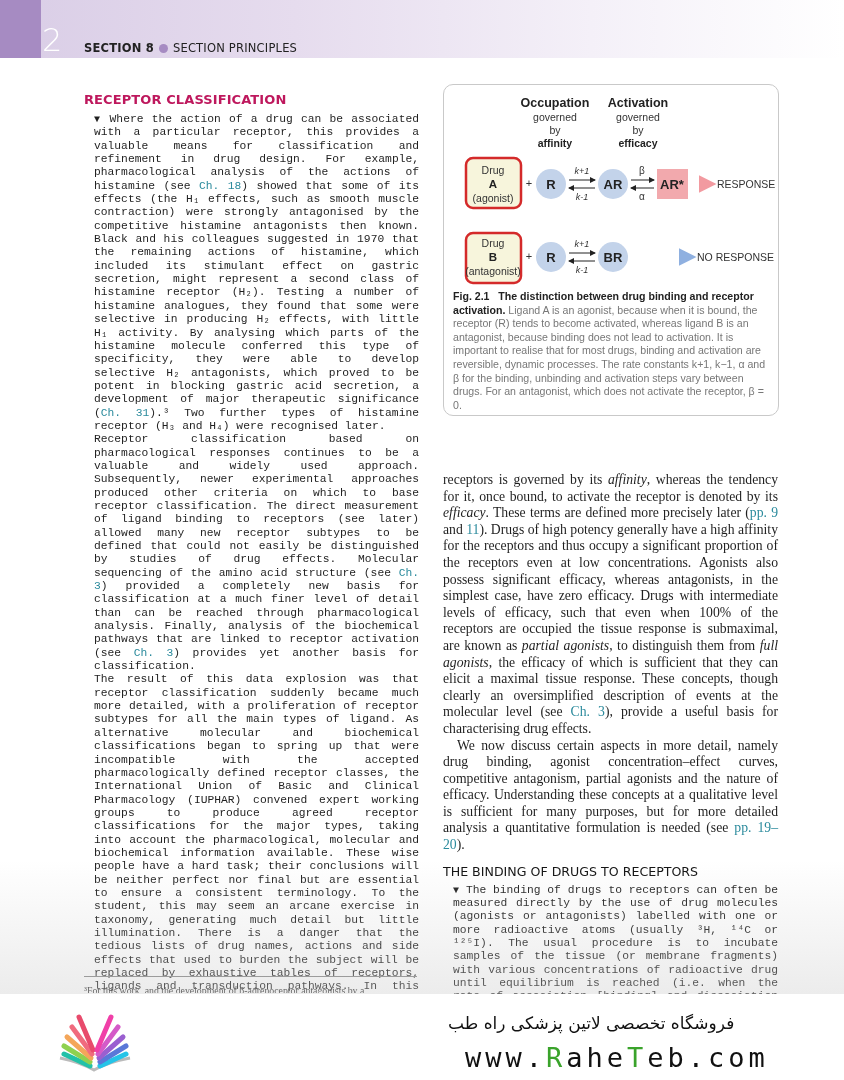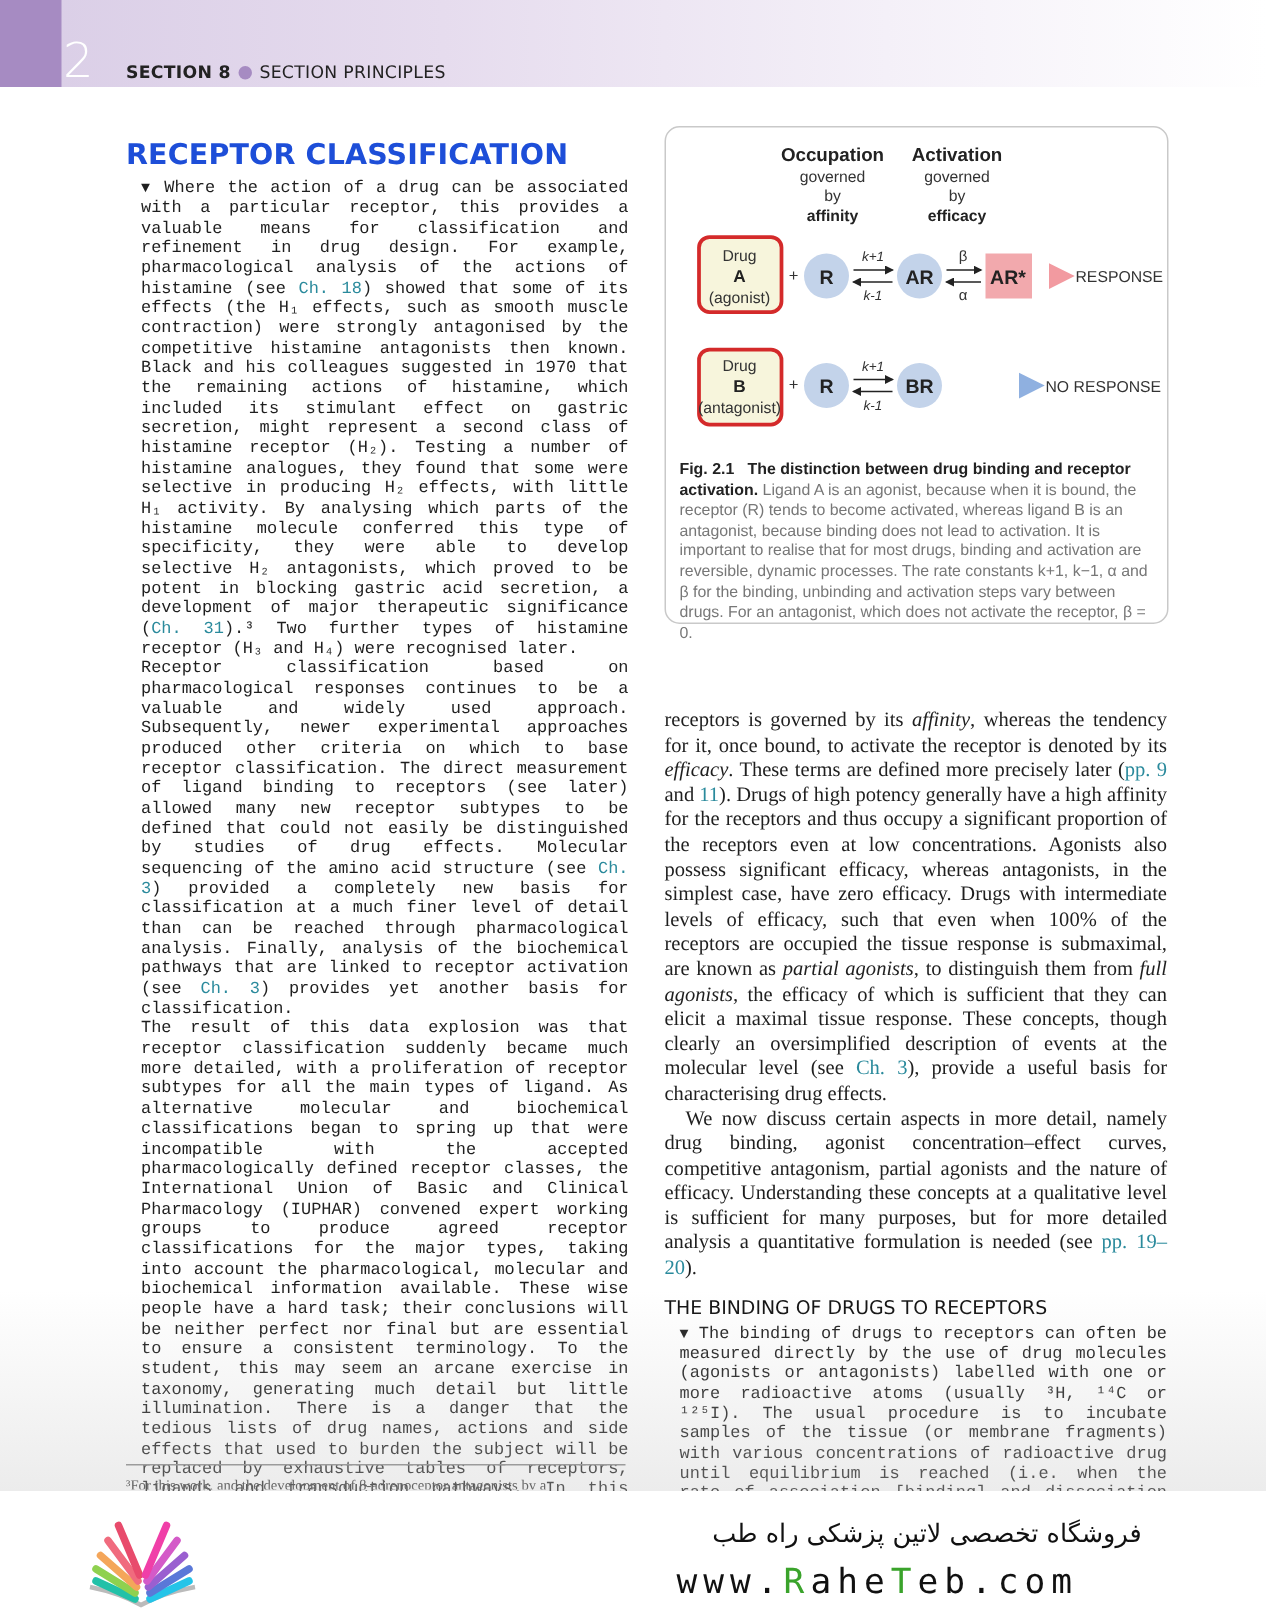--- a/index.html
+++ b/index.html
@@ -17,7 +17,7 @@
   .lg{font-size:13.7px;line-height:16.6px;}
   .sm{font-size:11.3px;line-height:13.35px;font-family:Liberation Mono, monospace;}
   .indent{padding-left:10px;}
-  .h2{font-family:"DejaVu Sans",sans-serif;font-weight:bold;font-size:19px;color:#1d4ed8;margin:12px 0 6px 0;letter-spacing:0.1px;}
+  .h2{font-family:"DejaVu Sans",sans-serif;font-weight:bold;font-size:13px;color:#be185d;margin:12px 0 6px 0;letter-spacing:0.1px;}
   .h3{font-family:"DejaVu Sans",sans-serif;font-size:12.6px;color:#111;margin:10px 0 5px 0;}
   .link{color:#2a8a9c;}
   .tri{font-size:10px;}

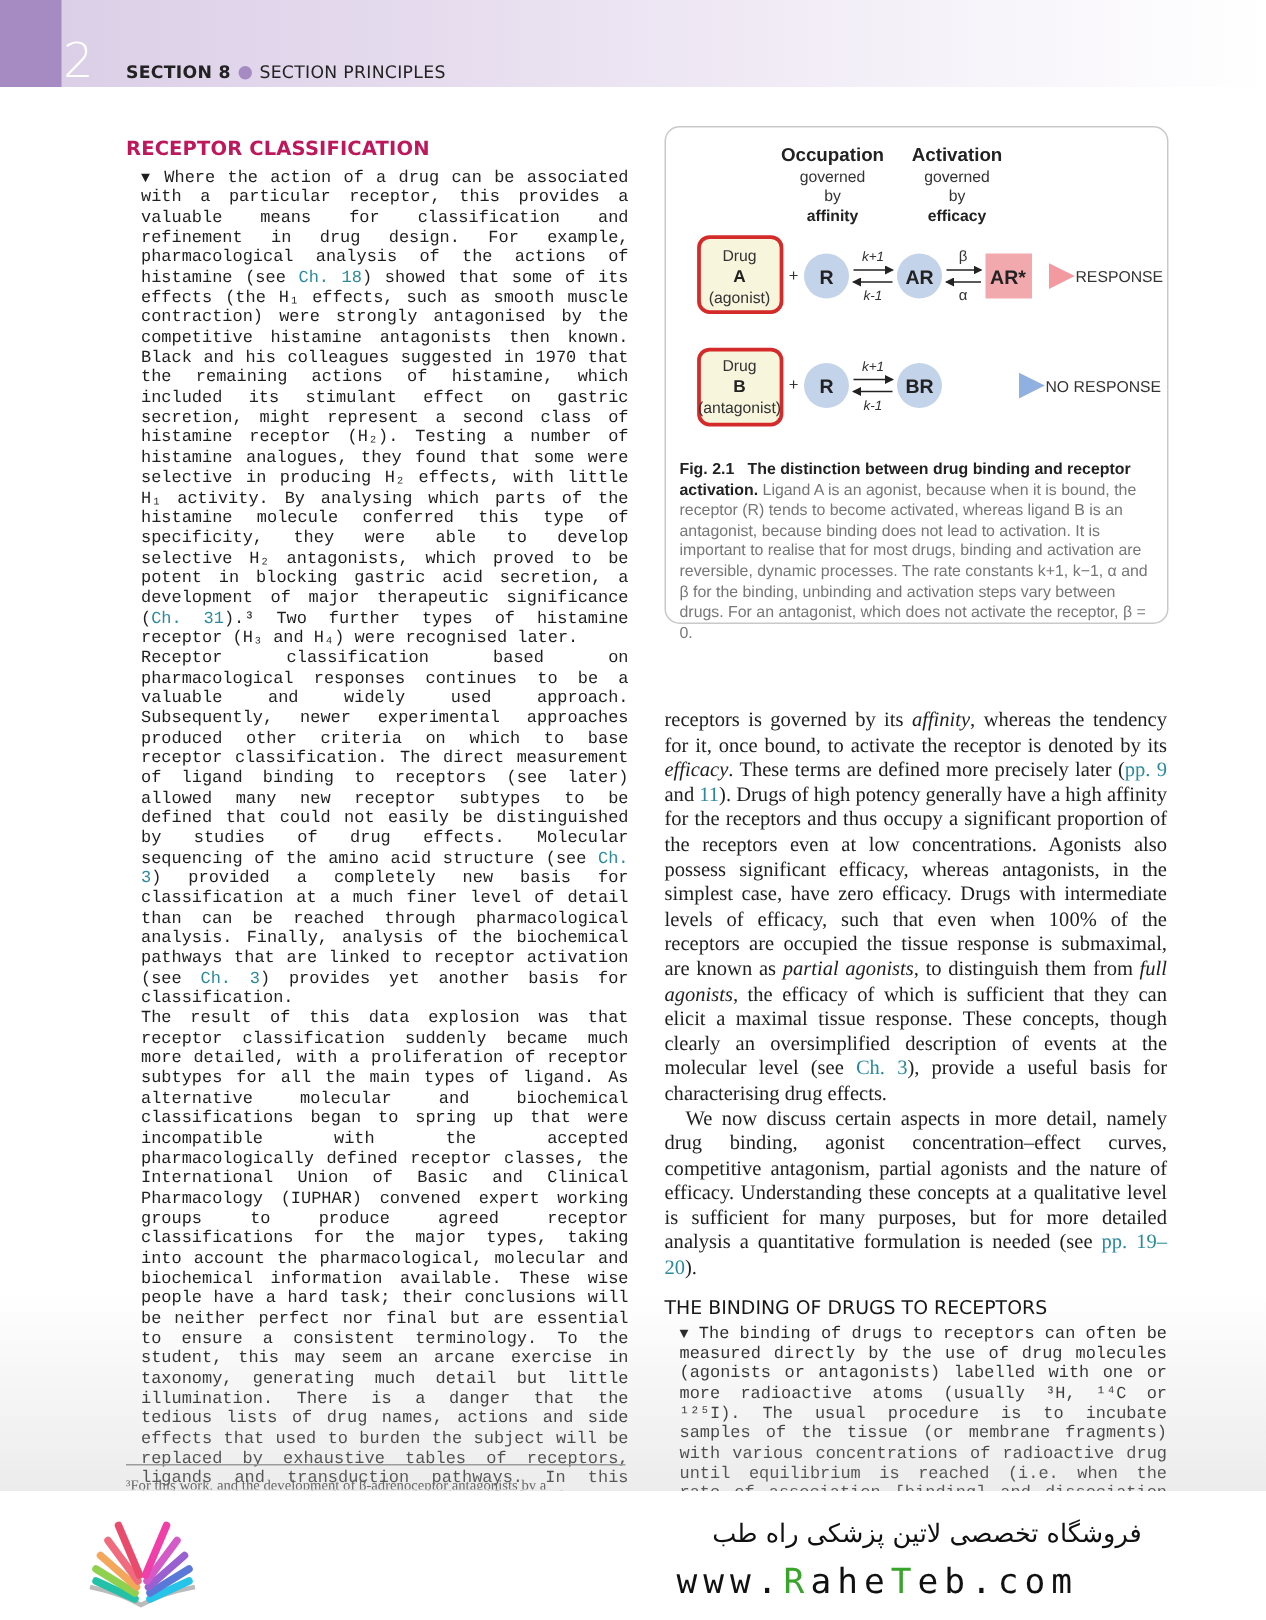--- a/index.html
+++ b/index.html
@@ -22,7 +22,7 @@
   .link{color:#2a8a9c;}
   .tri{font-size:10px;}
   .fig-box{position:absolute;left:443px;top:84px;width:334px;height:330px;border:1px solid #c9c9c9;border-radius:10px;background:#fff;}
-  .fig-caption{position:absolute;left:453px;top:290px;width:318px;font-family:"Liberation Sans","DejaVu Sans",sans-serif;font-size:10.6px;line-height:13.6px;color:#777;margin-top:17px;}
+  .fig-caption{position:absolute;left:453px;top:290px;width:318px;font-family:"Liberation Sans","DejaVu Sans",sans-serif;font-size:10.6px;line-height:13.6px;color:#777;}
   .fig-caption b{color:#222;}
   .footnote-rule{position:absolute;left:84px;top:976px;width:333px;height:1px;background:#888;}
   .footnote{position:absolute;left:84px;top:984px;width:335px;font-size:9.8px;color:#333;height:9px;overflow:hidden;line-height:14px;}

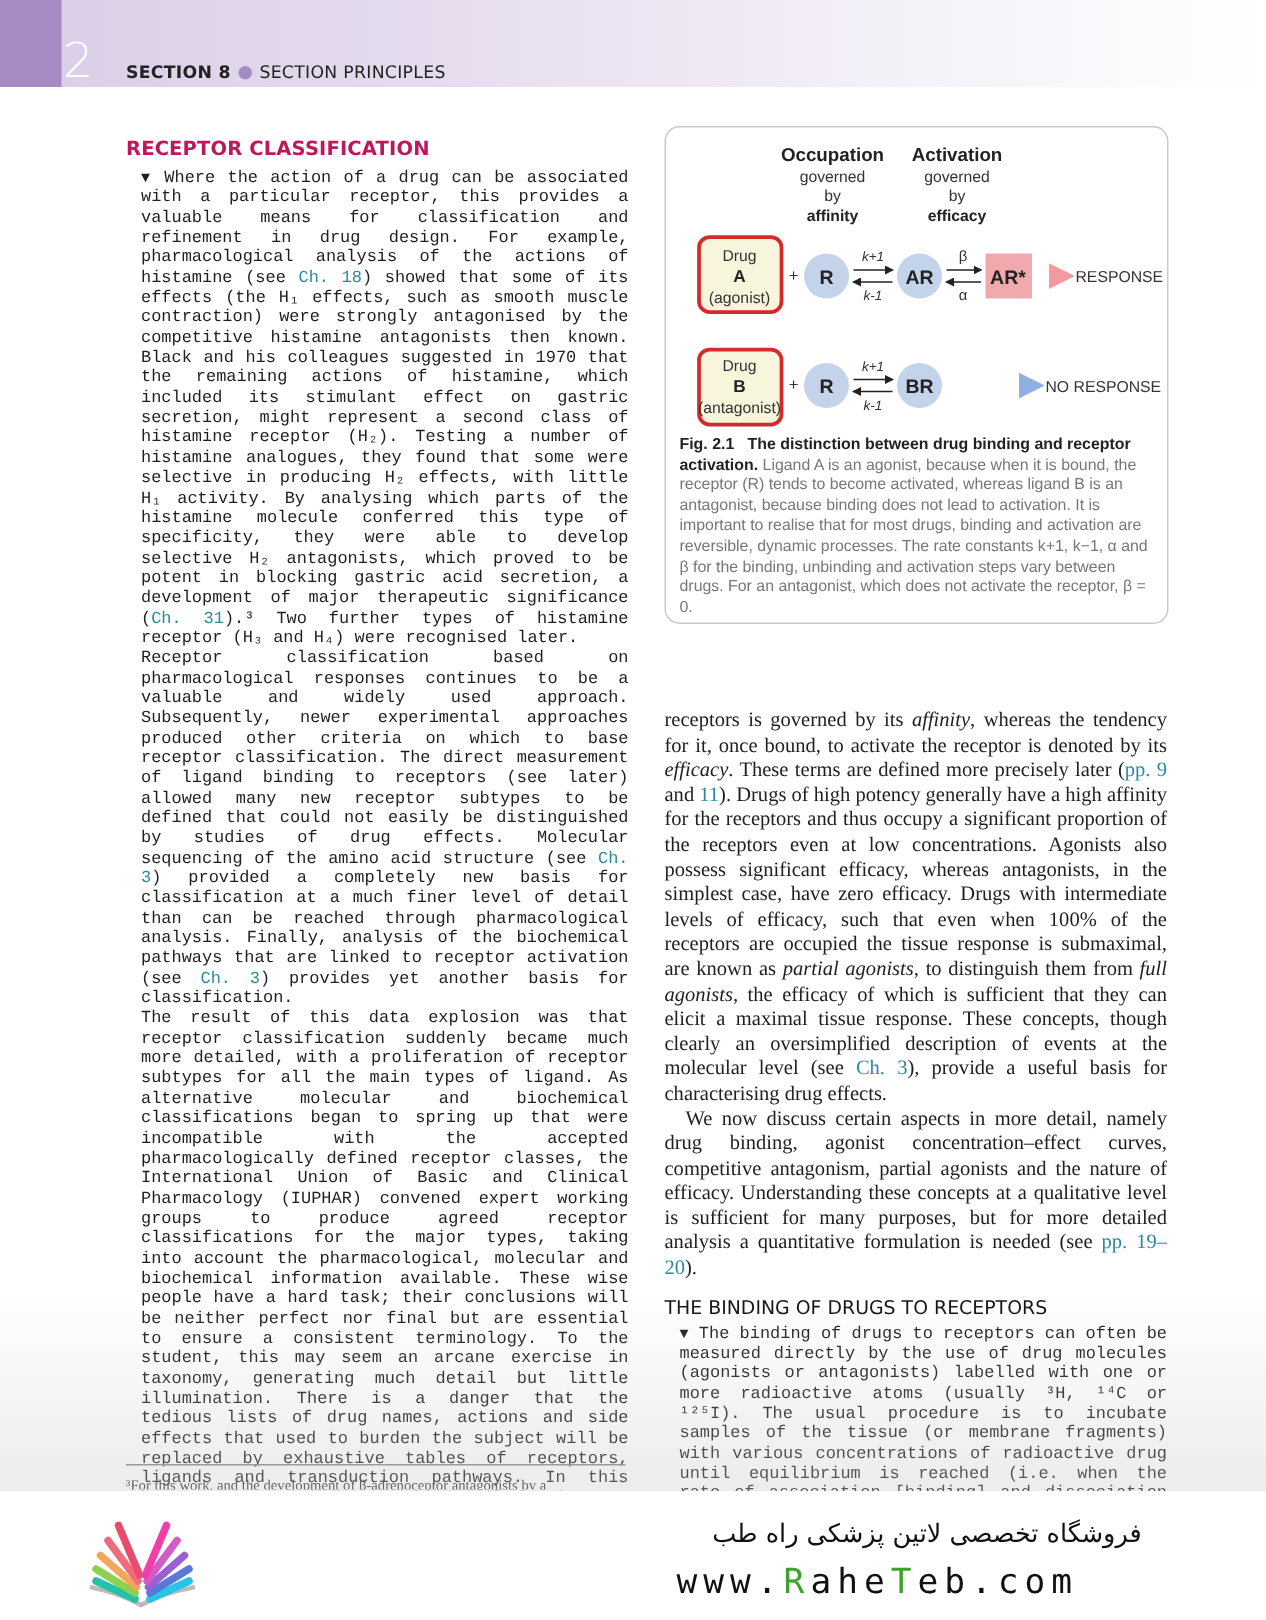--- a/index.html
+++ b/index.html
@@ -28,7 +28,7 @@
   .footnote{position:absolute;left:84px;top:984px;width:335px;font-size:9.8px;color:#333;height:9px;overflow:hidden;line-height:14px;}
   .fade{position:absolute;left:0;top:860px;width:844px;height:135px;background:linear-gradient(180deg,rgba(255,255,255,0) 0%,rgba(200,200,200,0.35) 100%);pointer-events:none;}
   .bottom-white{position:absolute;left:0;top:994px;width:844px;height:86px;background:#fff;}
-  .brand-fa{position:absolute;left:448px;top:1013px;font-family:"DejaVu Sans",sans-serif;font-size:17px;color:#111;direction:rtl;width:340px;text-align:center;}
+  .brand-fa{position:absolute;left:448px;top:1013px;font-family:"DejaVu Sans",sans-serif;font-size:17px;color:#111;direction:rtl;width:340px;text-align:left;}
   .brand-url{position:absolute;left:451px;top:1042px;font-family:"DejaVu Sans Mono",monospace;font-size:23px;letter-spacing:4px;color:#111;}
   .brand-url .g{color:#3aa32b;}
   .logo{position:absolute;left:50px;top:1010px;}

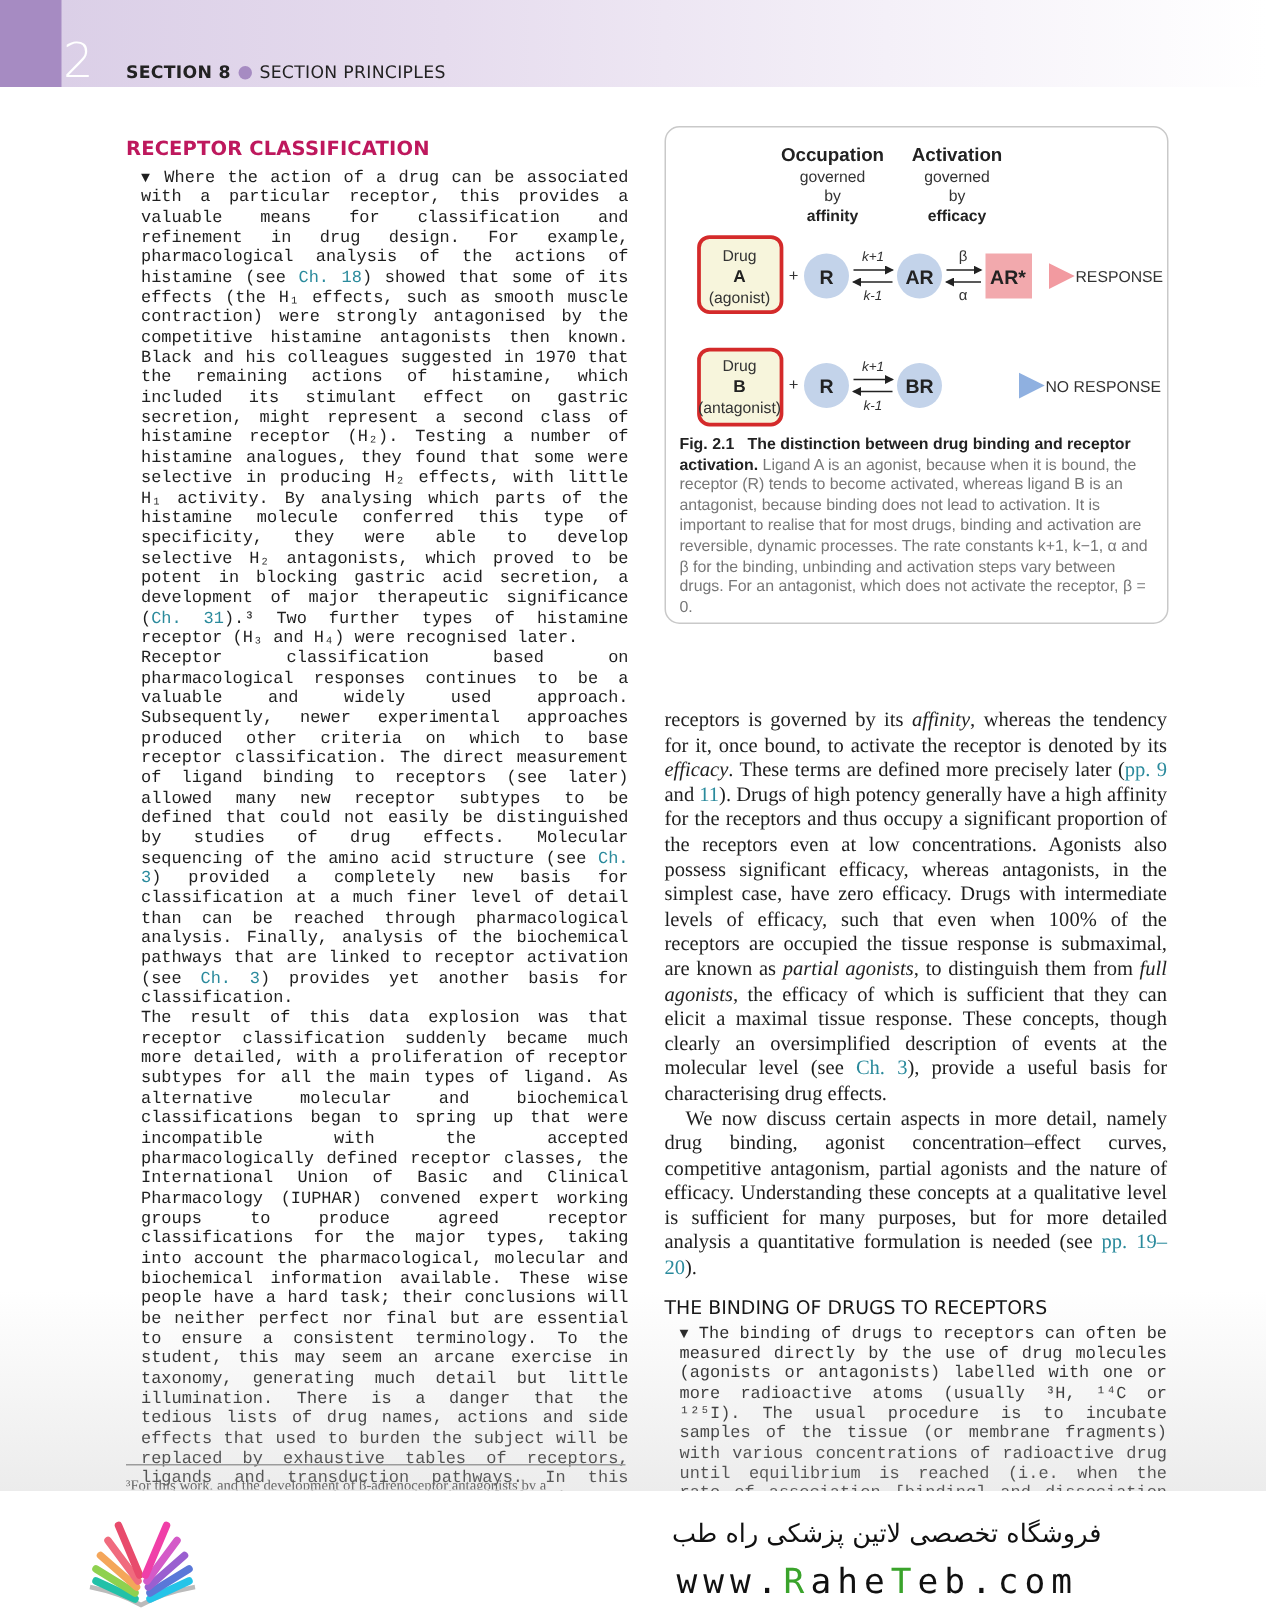--- a/index.html
+++ b/index.html
@@ -29,7 +29,7 @@
   .fade{position:absolute;left:0;top:860px;width:844px;height:135px;background:linear-gradient(180deg,rgba(255,255,255,0) 0%,rgba(200,200,200,0.35) 100%);pointer-events:none;}
   .bottom-white{position:absolute;left:0;top:994px;width:844px;height:86px;background:#fff;}
   .brand-fa{position:absolute;left:448px;top:1013px;font-family:"DejaVu Sans",sans-serif;font-size:17px;color:#111;direction:rtl;width:340px;text-align:left;}
-  .brand-url{position:absolute;left:451px;top:1042px;font-family:"DejaVu Sans Mono",monospace;font-size:23px;letter-spacing:4px;color:#111;}
+  .brand-url{position:absolute;left:465px;top:1042px;font-family:"DejaVu Sans Mono",monospace;font-size:27px;letter-spacing:4px;color:#111;}
   .brand-url .g{color:#3aa32b;}
   .logo{position:absolute;left:50px;top:1010px;}
   .diagram{position:absolute;left:443px;top:84px;}

